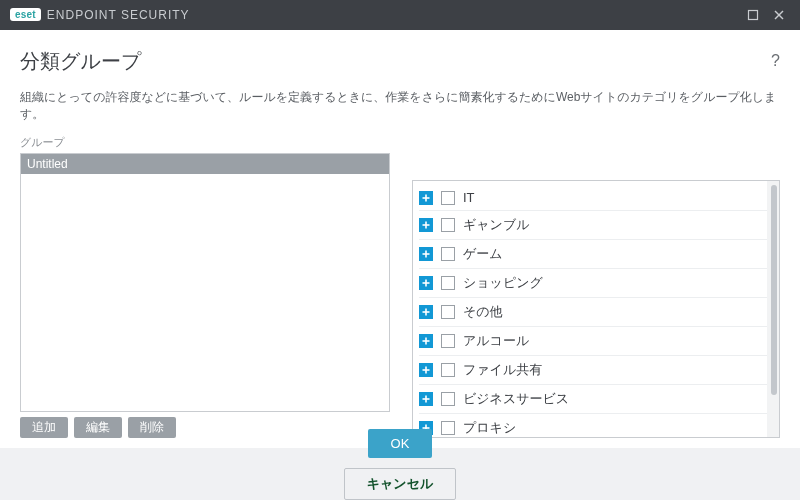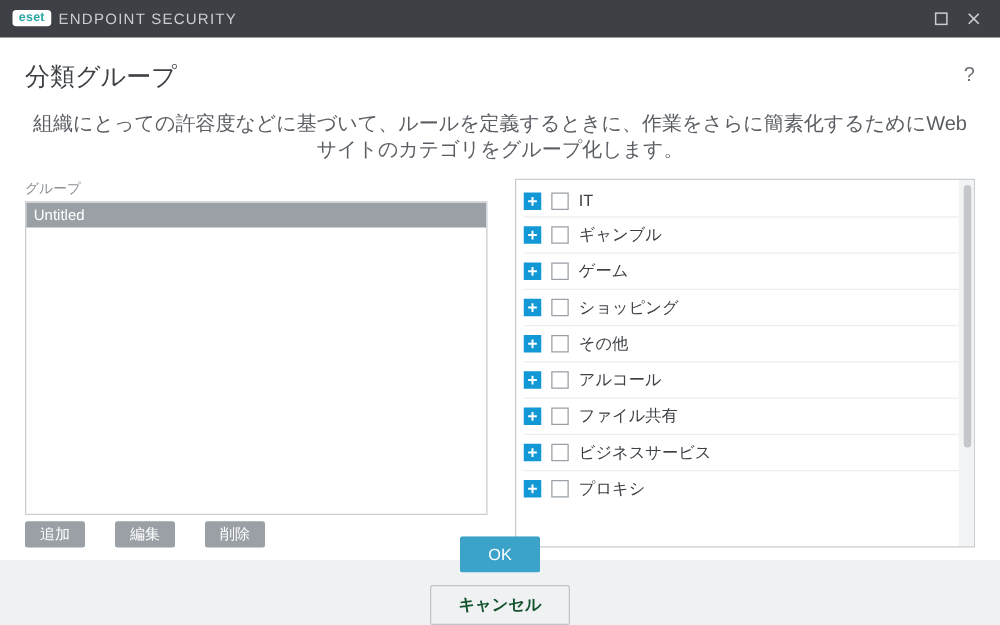--- a/index.html
+++ b/index.html
@@ -20,7 +20,7 @@
   .header-row { display: flex; align-items: flex-start; }
   .page-title { font-size: 20px; color: #3d4045; font-weight: normal; flex: 1; }
   .help-mark { font-size: 16px; color: #6b6f74; padding-top: 4px; }
-  .description { font-size: 16px; color: #5a5e63; margin-top: 14px; text-align: center; }
+  .description { font-size: 12px; color: #5a5e63; margin-top: 14px; }
 
   .columns { display: flex; gap: 22px; margin-top: 12px; flex: 1; min-height: 0; justify-content: center; }
 

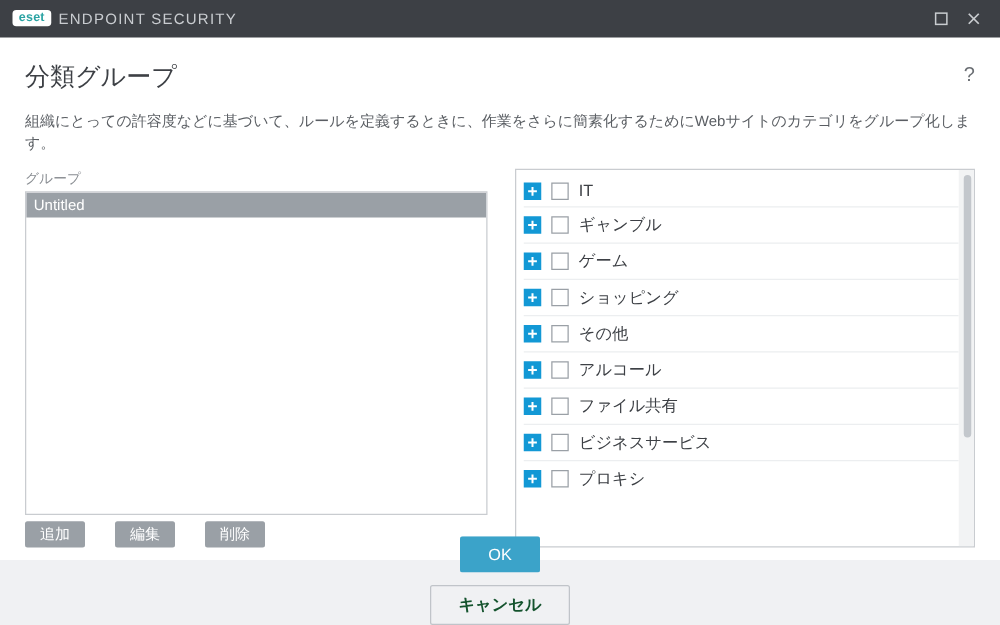--- a/index.html
+++ b/index.html
@@ -32,7 +32,7 @@
   .group-actions { display: flex; gap: 24px; margin-top: 5px; }
   .pill-btn { background: #9aa0a6; color: #fff; font-size: 12px; padding: 2px 12px; border: none; border-radius: 2px; cursor: pointer; }
 
-  .col-right { flex: 1; display: flex; }
+  .col-right { flex: 1; display: flex; margin-top: 45px; }
   .cat-box { flex: 1; border: 1px solid #c9ccd0; background: #fff; display: flex; overflow: hidden; margin-top: 0; }
   .cat-list { flex: 1; overflow-y: auto; padding: 4px 0 4px 6px; }
   .cat-row { display: flex; align-items: center; gap: 8px; padding: 5px 0; font-size: 13px; color: #3d4045; border-bottom: 1px solid #eceef0; }

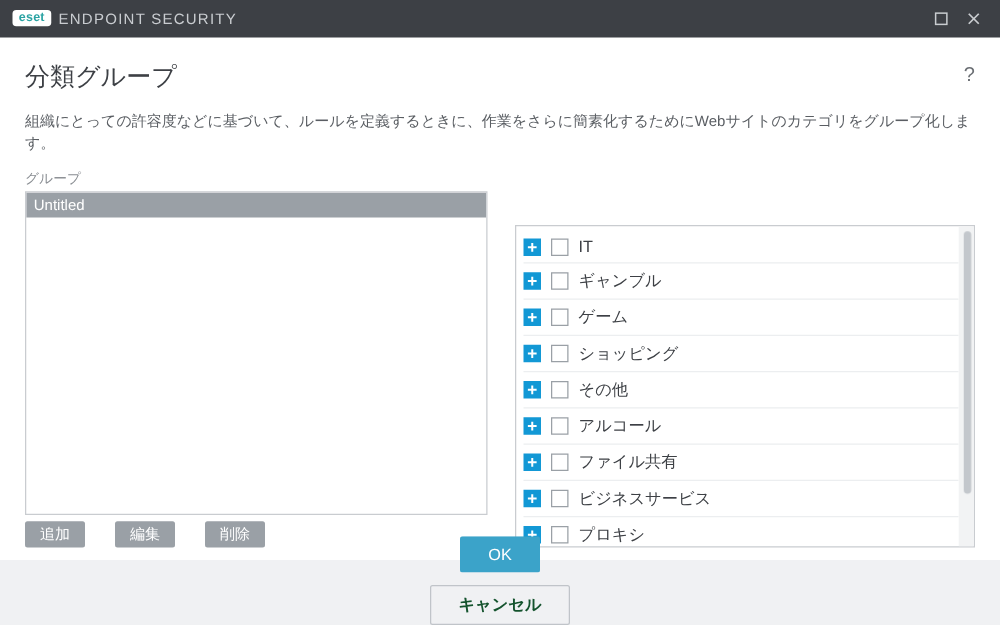--- a/index.html
+++ b/index.html
@@ -29,7 +29,7 @@
   .group-list { flex: 1; border: 1px solid #c9ccd0; background: #fff; overflow: auto; }
   .group-item { font-size: 12px; padding: 3px 6px; }
   .group-item.selected { background: #9aa0a6; color: #fff; }
-  .group-actions { display: flex; gap: 24px; margin-top: 5px; }
+  .group-actions { display: flex; gap: 6px; margin-top: 5px; }
   .pill-btn { background: #9aa0a6; color: #fff; font-size: 12px; padding: 2px 12px; border: none; border-radius: 2px; cursor: pointer; }
 
   .col-right { flex: 1; display: flex; margin-top: 45px; }

